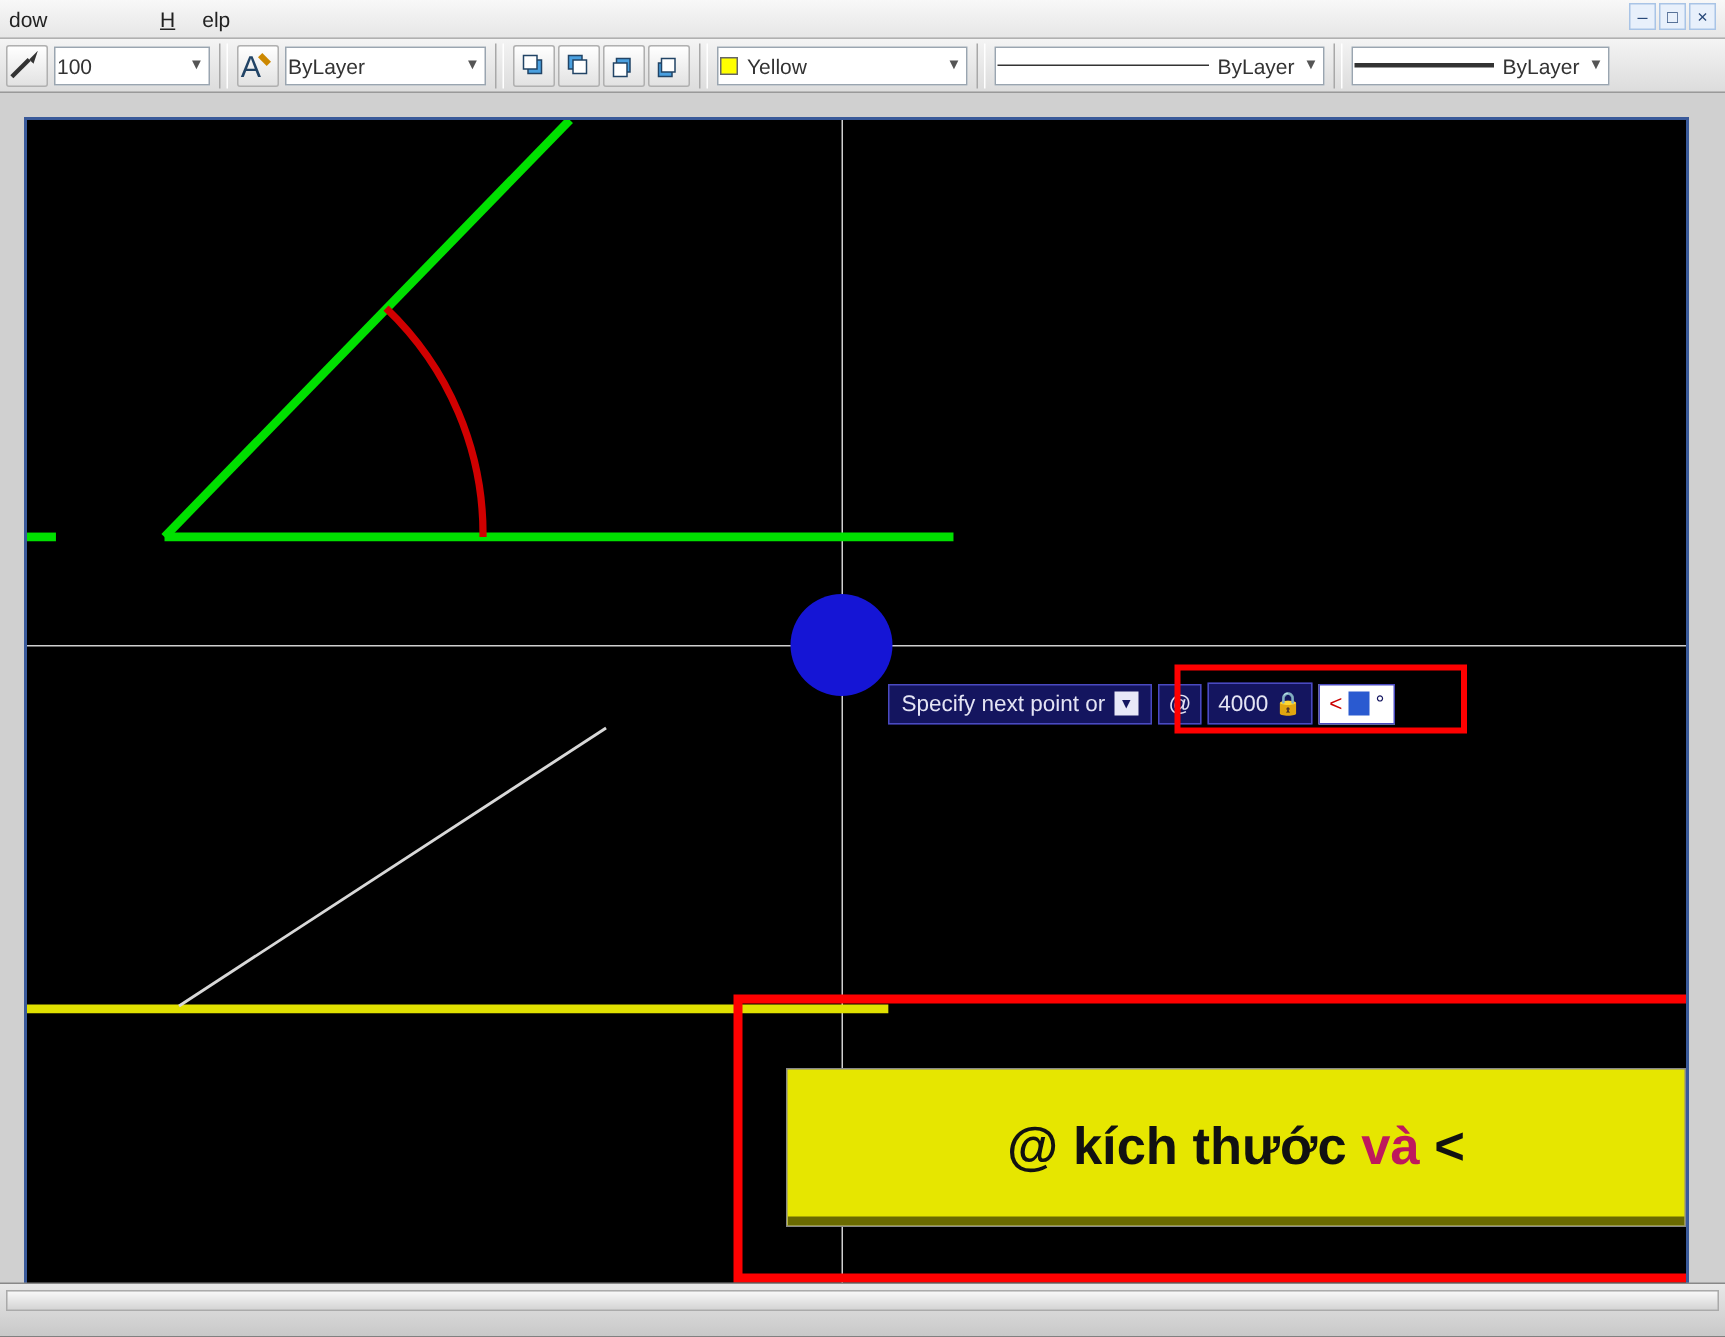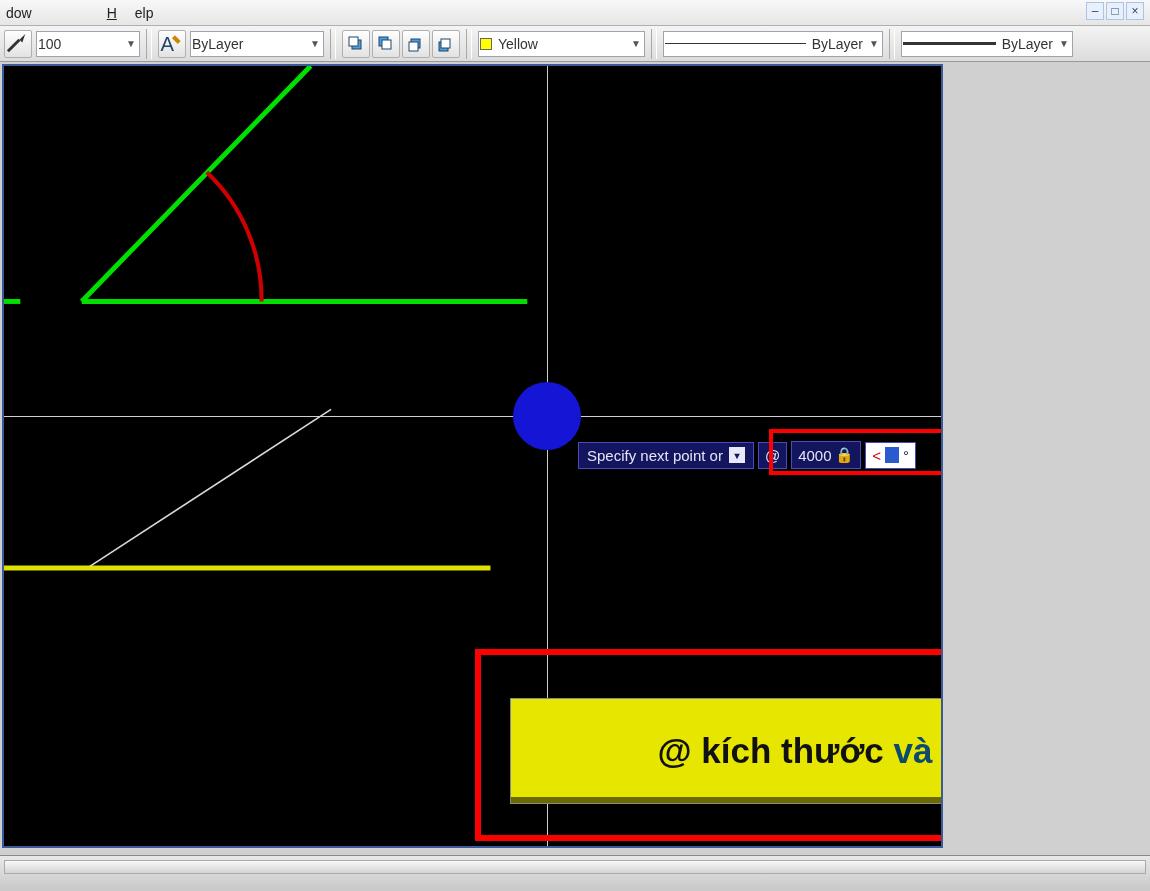--- a/index.html
+++ b/index.html
@@ -50,7 +50,7 @@
 
   
   .canvas-wrap {
-    position: relative; width: 941px; height: 784px; margin: 2px;
+    position: relative; width: 1110px; height: 784px; margin: 16px;
     border: 2px solid #3a5a9a; background: #000; overflow: hidden;
   }
   .drawing { position: absolute; inset: 0; }

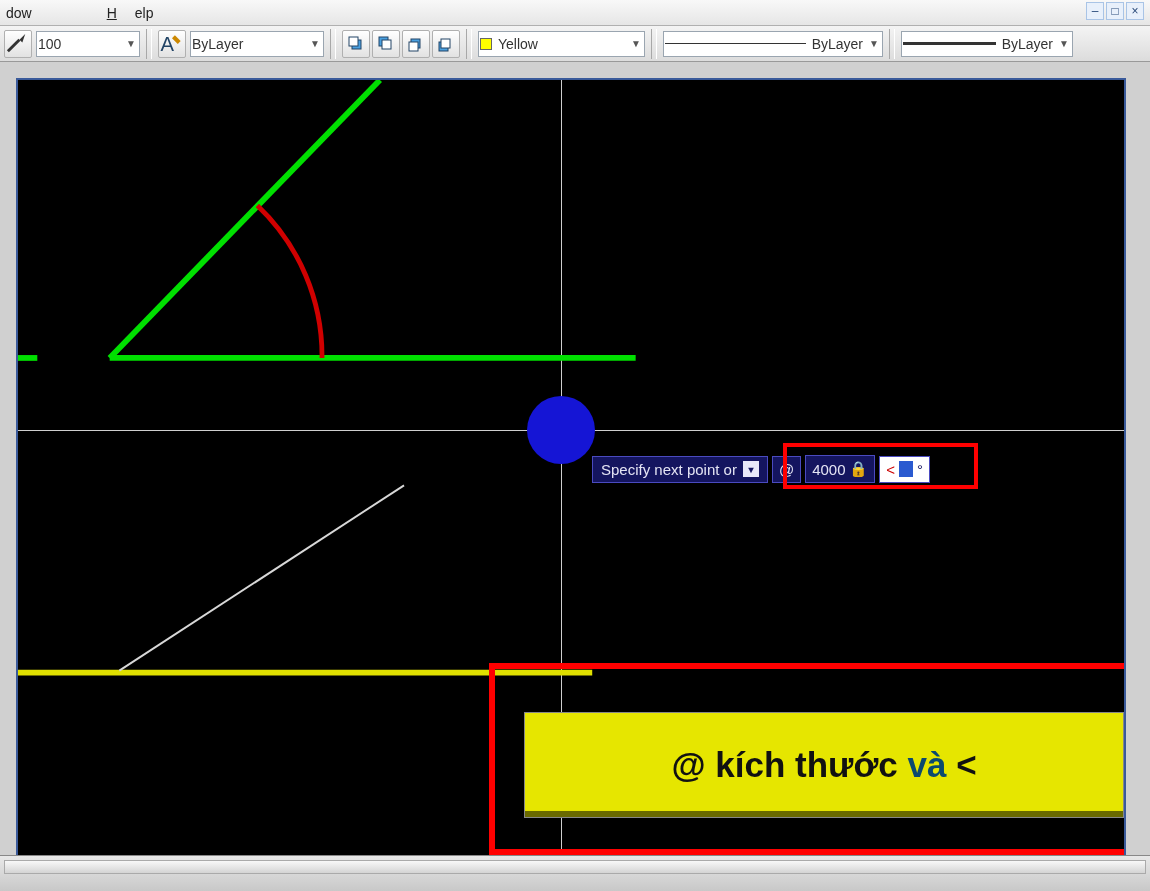--- a/index.html
+++ b/index.html
@@ -101,7 +101,7 @@
     display: flex; align-items: center; justify-content: center;
     font-size: 35px; font-weight: bold; color: #111;
   }
-  .callout-inner .fade { color: #0c4a6e; }
+  .callout-inner .fade { color: #be185d; }
 
   
   .statusbar {

